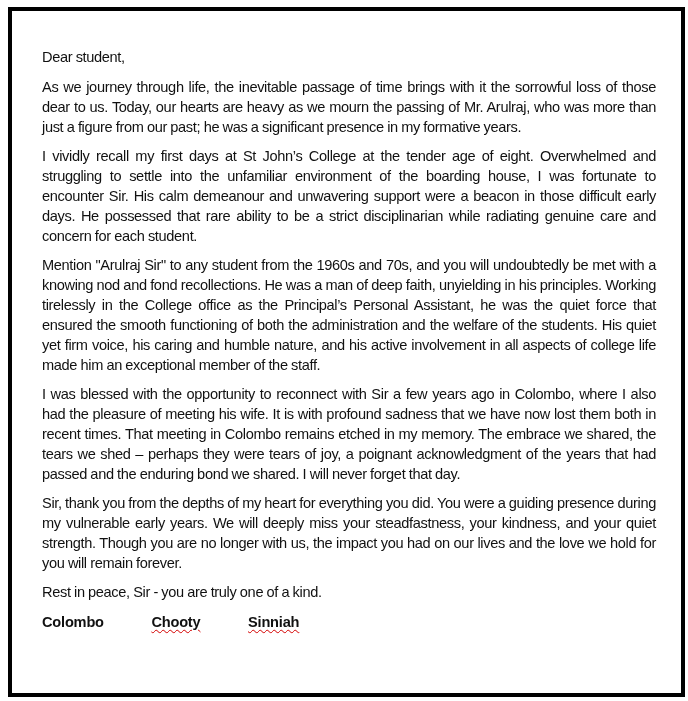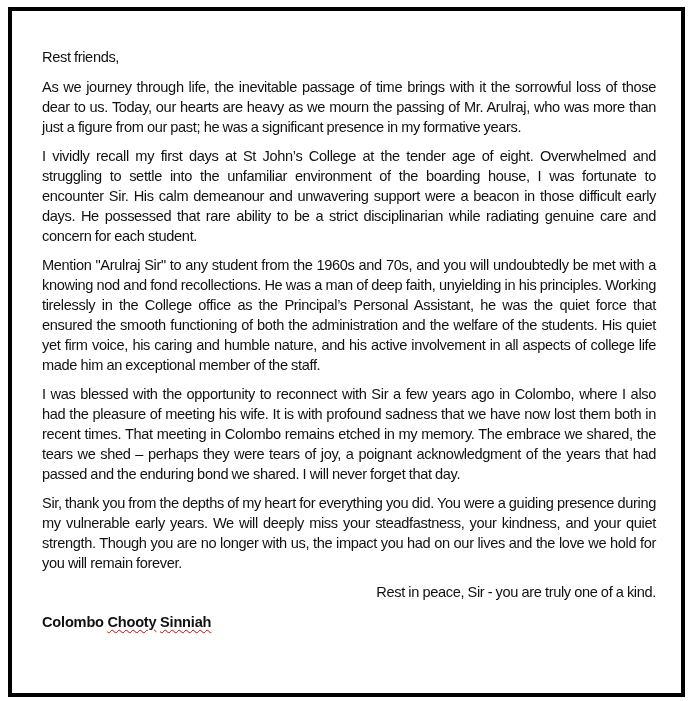--- a/index.html
+++ b/index.html
@@ -25,7 +25,7 @@
 
 <div class="frame">
   <div class="content">
-    <p class="greet">Rest friends,</p>
+    <p class="greet">Dear student,</p>
     <p>As we journey through life, the inevitable passage of time brings with it the sorrowful loss of those dear to us. Today, our hearts are heavy as we mourn the passing of Mr. Arulraj, who was more than just a figure from our past; he was a significant presence in my formative years.</p>
     <p>I vividly recall my first days at St John’s College at the tender age of eight. Overwhelmed and struggling to settle into the unfamiliar environment of the boarding house, I was fortunate to encounter Sir. His calm demeanour and unwavering support were a beacon in those difficult early days. He possessed that rare ability to be a strict disciplinarian while radiating genuine care and concern for each student.</p>
     <p>Mention "Arulraj Sir" to any student from the 1960s and 70s, and you will undoubtedly be met with a knowing nod and fond recollections. He was a man of deep faith, unyielding in his principles. Working tirelessly in the College office as the Principal’s Personal Assistant, he was the quiet force that ensured the smooth functioning of both the administration and the welfare of the students. His quiet yet firm voice, his caring and humble nature, and his active involvement in all aspects of college life made him an exceptional member of the staff.</p>

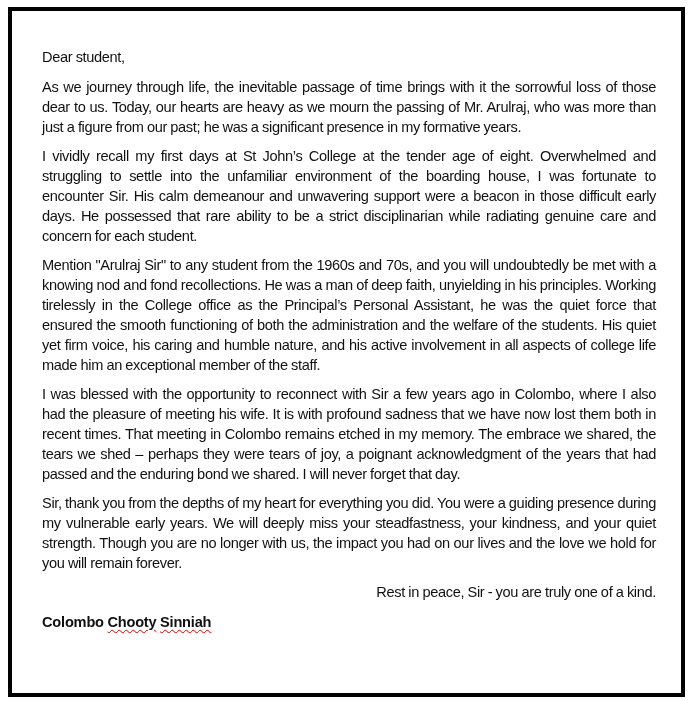--- a/index.html
+++ b/index.html
@@ -16,7 +16,7 @@
     }
     .content p { margin: 0 0 9.5px 0; text-align: justify; }
     .content p.greet { margin-bottom: 10px; text-align: left; }
-    .content p.closing { text-align: right; }
+    .content p.closing { text-align: left; }
     .content p.sig { font-weight: bold; text-align: left; margin-bottom: 11px; letter-spacing: -0.2px; }
     .spell { text-decoration: underline wavy #d40000; text-decoration-thickness: 1px; text-underline-offset: 2px; }
   </style>

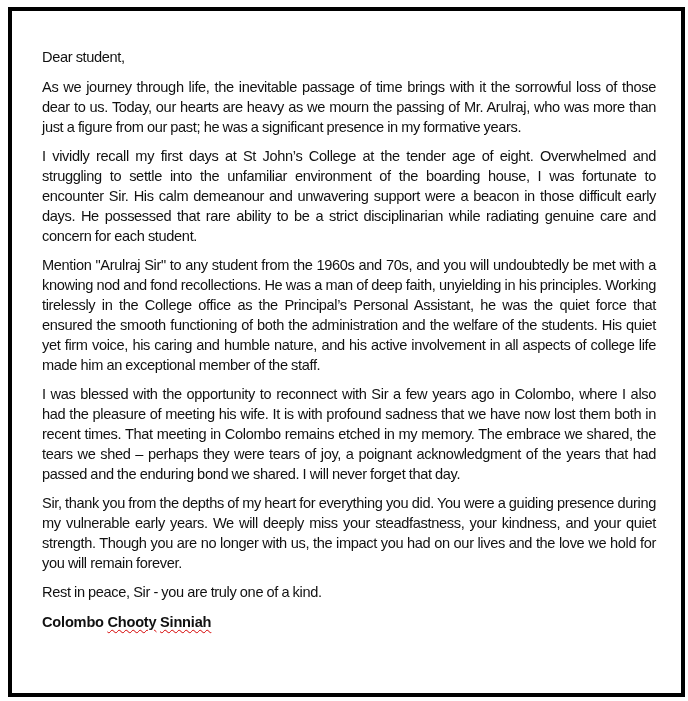--- a/index.html
+++ b/index.html
@@ -18,7 +18,7 @@
     .content p.greet { margin-bottom: 10px; text-align: left; }
     .content p.closing { text-align: left; }
     .content p.sig { font-weight: bold; text-align: left; margin-bottom: 11px; letter-spacing: -0.2px; }
-    .spell { text-decoration: underline wavy #d40000; text-decoration-thickness: 1px; text-underline-offset: 2px; }
+    .spell { text-decoration: underline wavy #d40000; text-decoration-thickness: 1px; text-underline-offset: 2px; margin-left: 44px; }
   </style>
 </head>
 <body>

